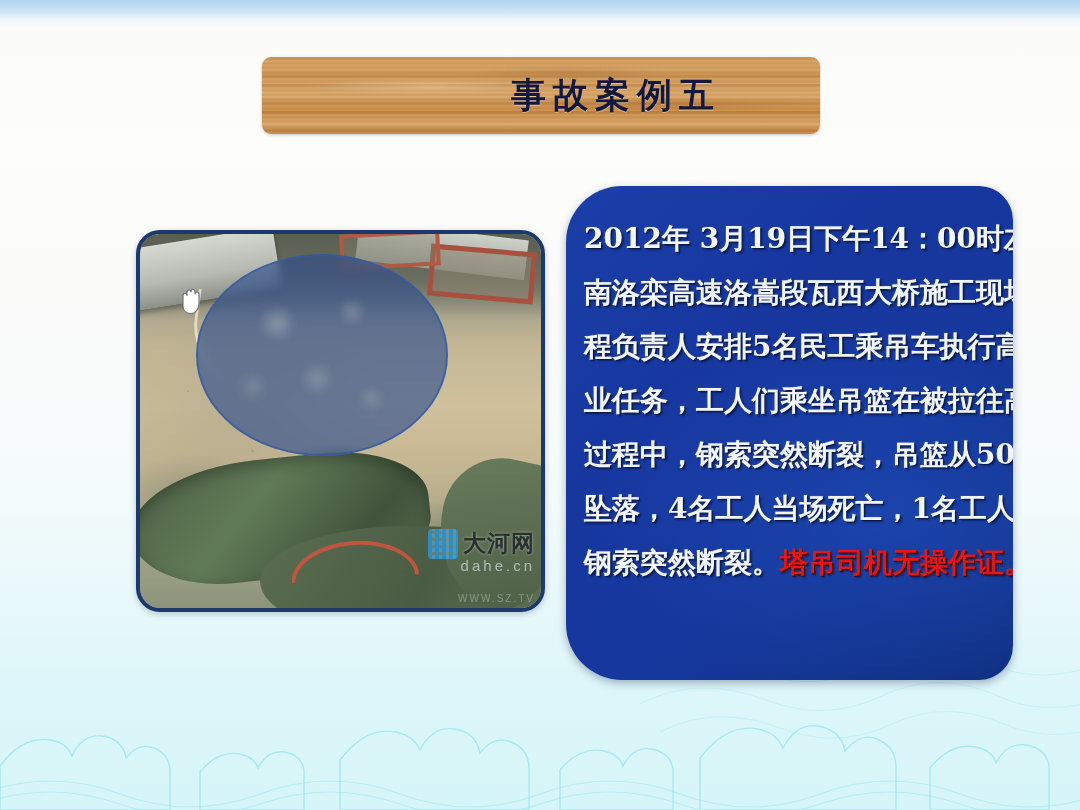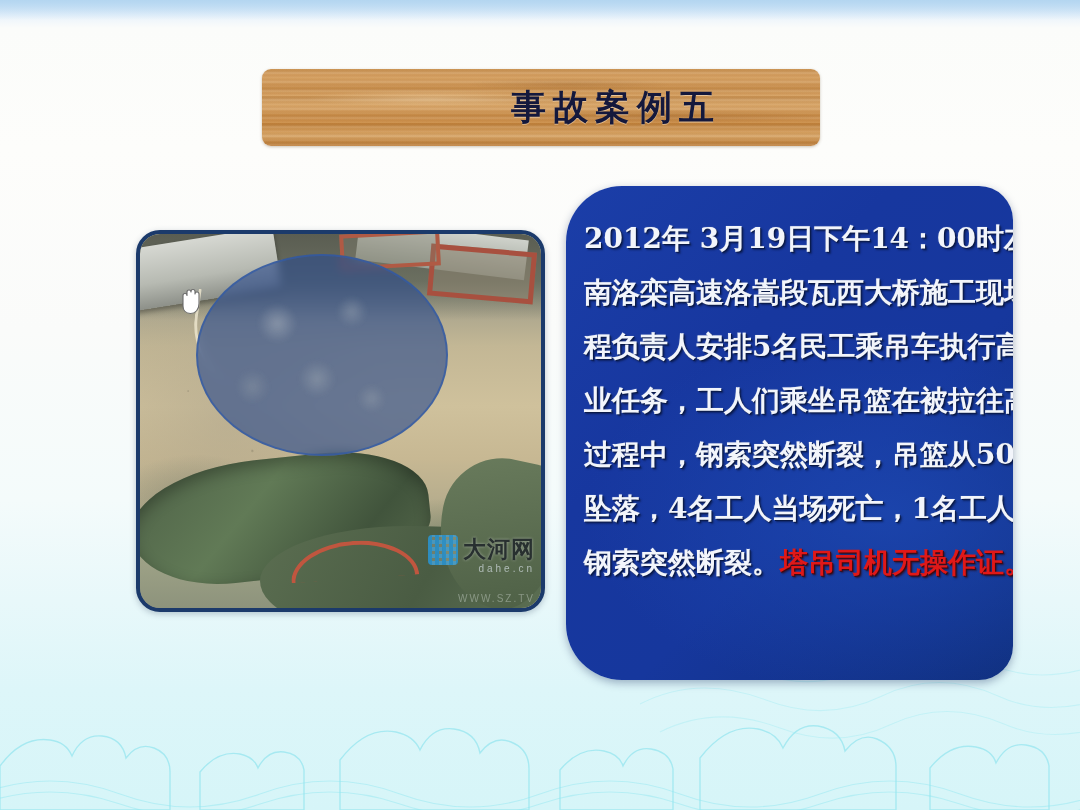--- a/index.html
+++ b/index.html
@@ -30,7 +30,7 @@
 
   
   .banner{
-    position:absolute;left:262px;top:69px;width:558px;height:77px;
+    position:absolute;left:262px;top:57px;width:558px;height:77px;
     border-radius:9px;
     background:
       repeating-linear-gradient(to bottom,

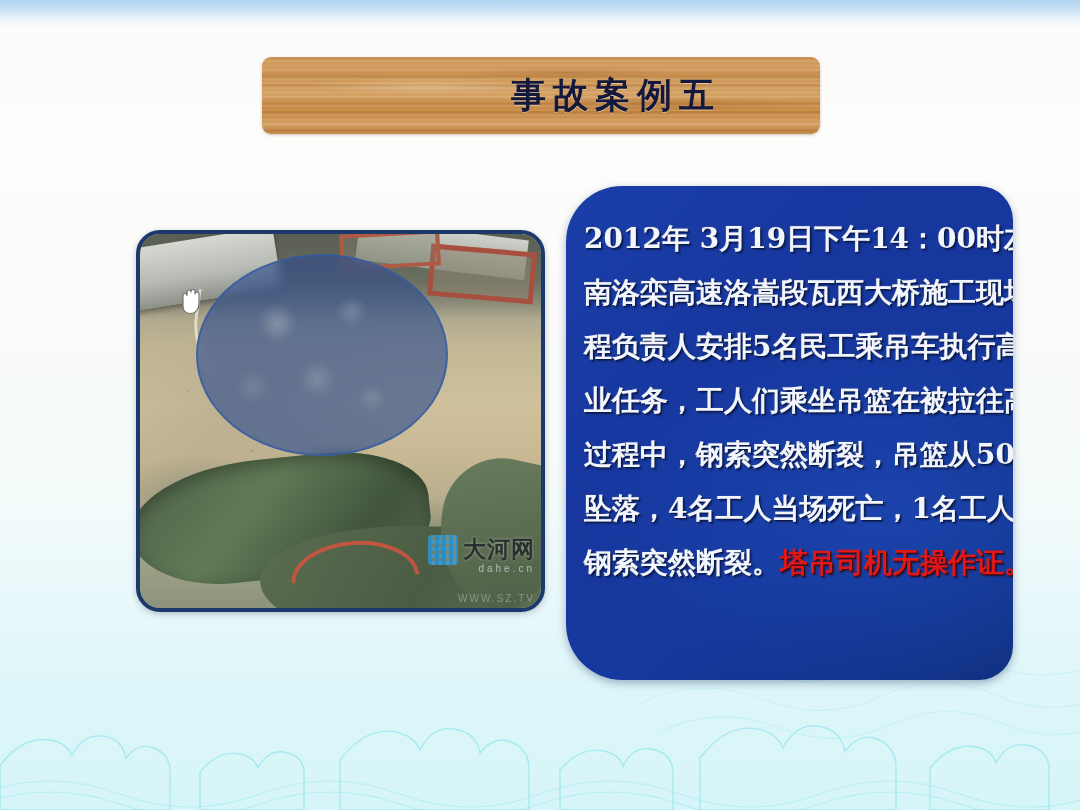--- a/index.html
+++ b/index.html
@@ -199,7 +199,7 @@
     letter-spacing:1px;text-shadow:0 0 3px rgba(255,255,255,.5);
   }
   .wm-sub{
-    font-size:10px;color:rgba(215,225,230,.8);letter-spacing:3px;
+    font-size:15px;color:rgba(215,225,230,.8);letter-spacing:3px;
     margin-top:-2px;text-transform:lowercase;
   }
   .wm-url{

